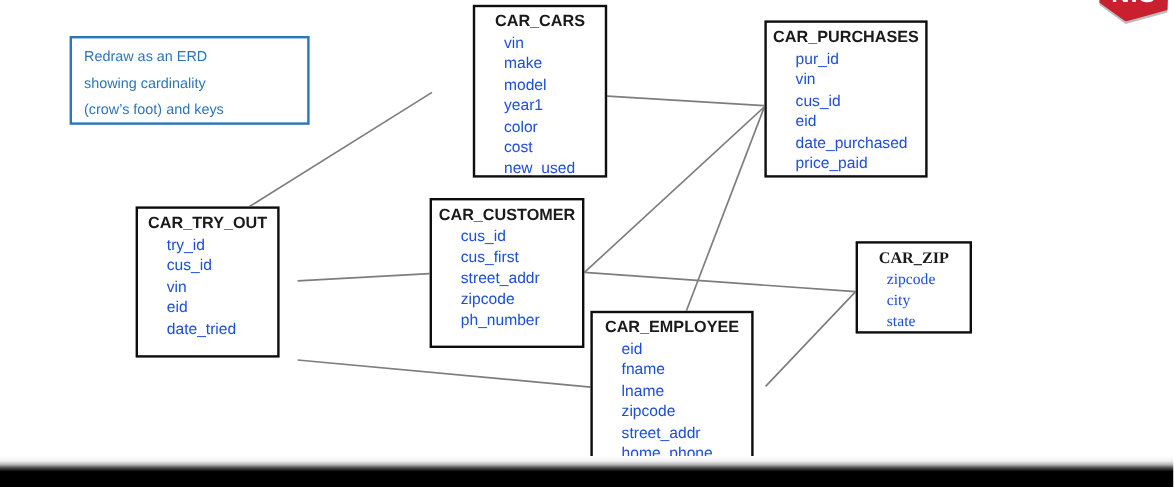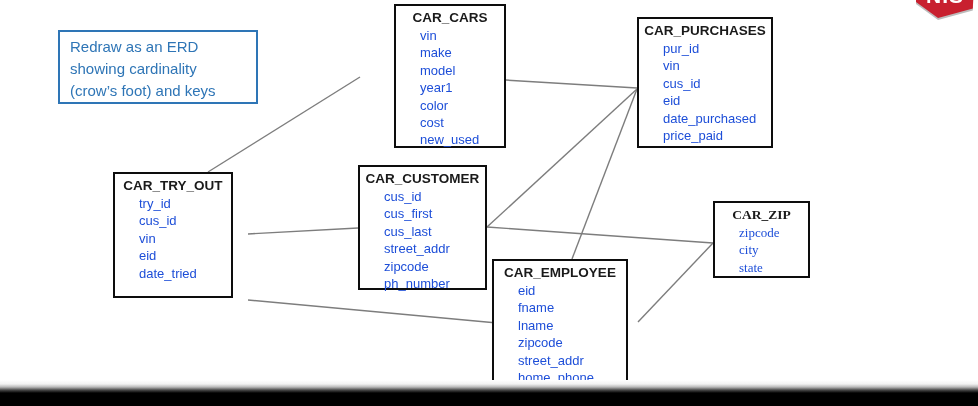--- a/index.html
+++ b/index.html
@@ -28,7 +28,7 @@
     padding:4px 0 0 10px;z-index:3;
   }
   .note-line{
-    font-size:15px;color:#2e75b6;line-height:22px;white-space:nowrap;
+    font-size:12px;color:#2e75b6;line-height:22px;white-space:nowrap;
   }
   .logo{position:absolute;left:916px;top:-22px;width:58px;height:40px;z-index:4;}
   .logo-under{

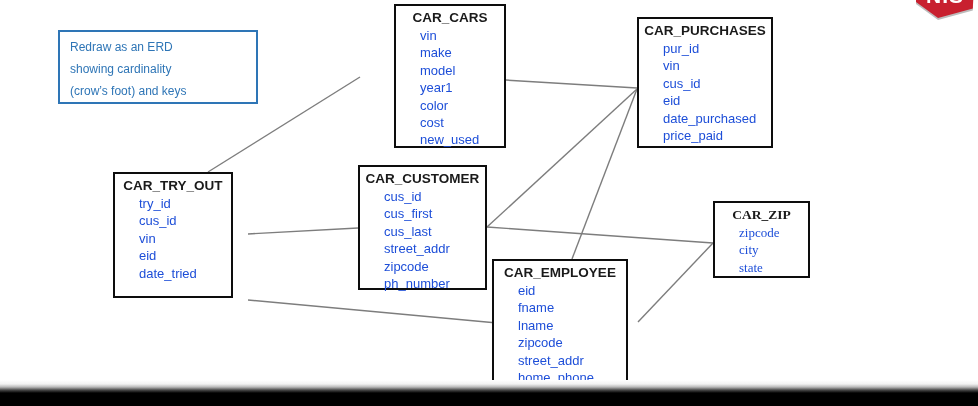--- a/index.html
+++ b/index.html
@@ -97,7 +97,6 @@
         <div class="entity-title">CAR_CUSTOMER</div>
         <div class="entity-field">cus_id</div>
         <div class="entity-field">cus_first</div>
-        <div class="entity-field">cus_last</div>
         <div class="entity-field">street_addr</div>
         <div class="entity-field">zipcode</div>
         <div class="entity-field">ph_number</div>

